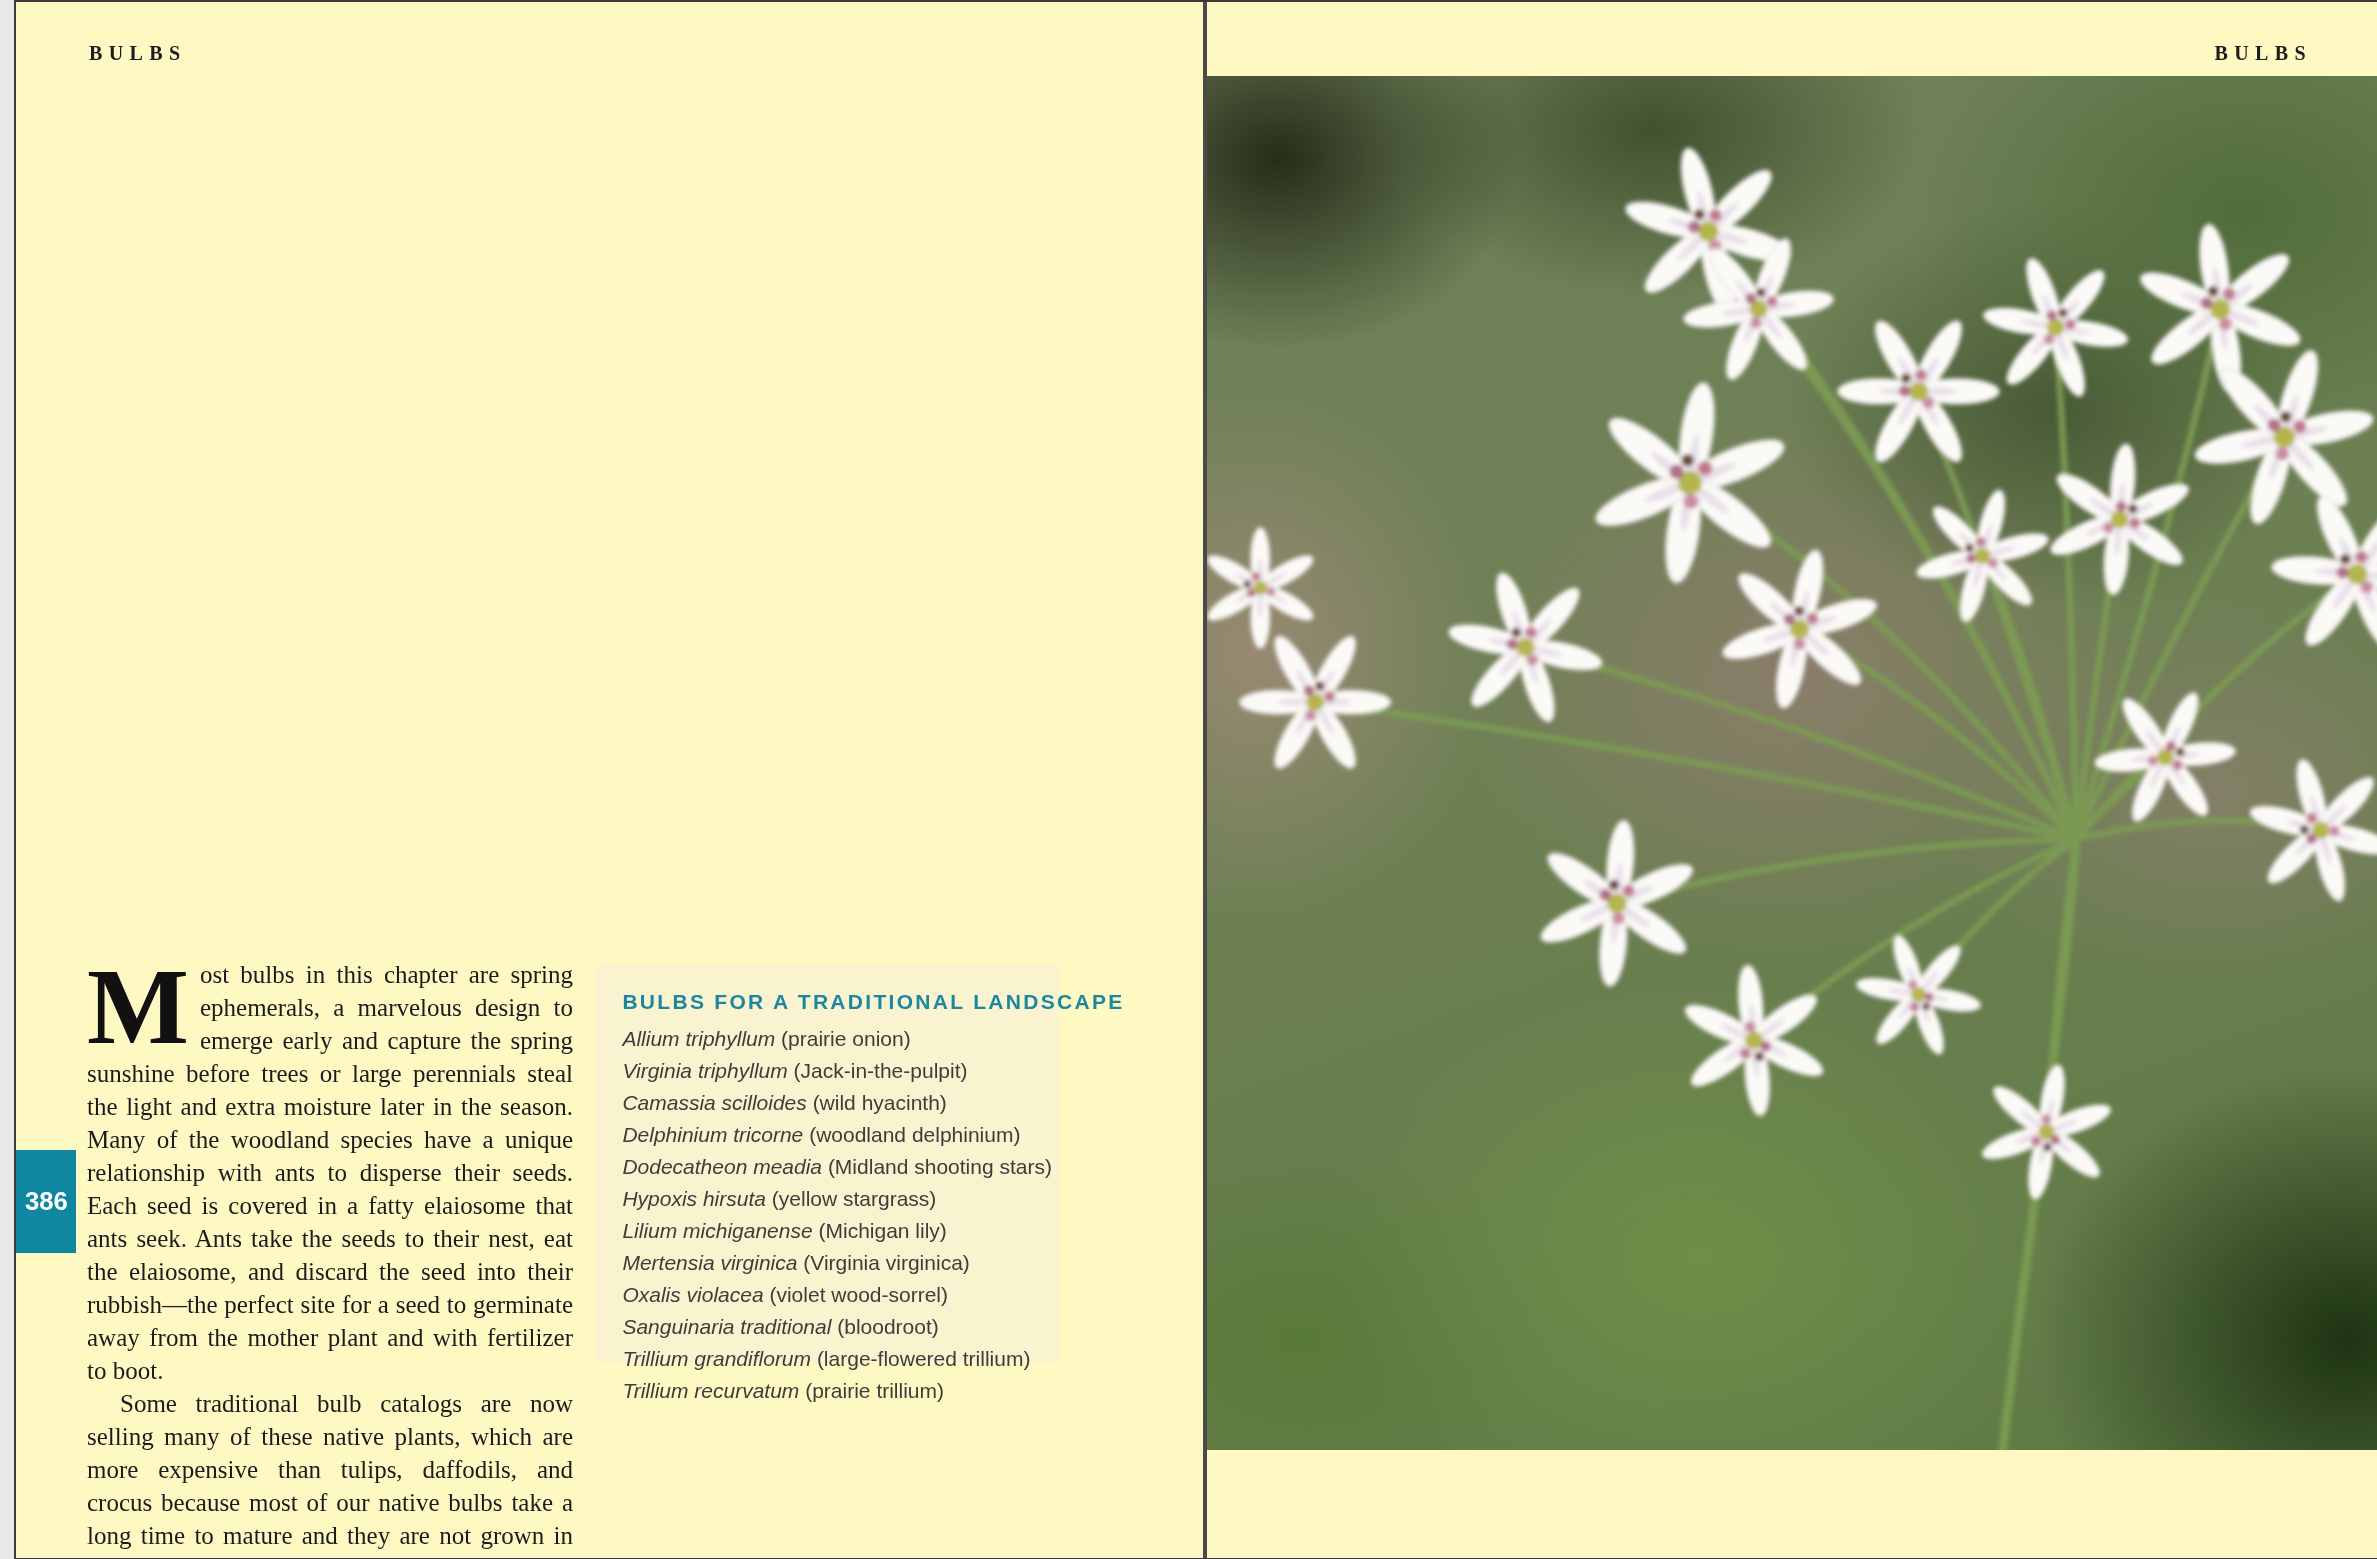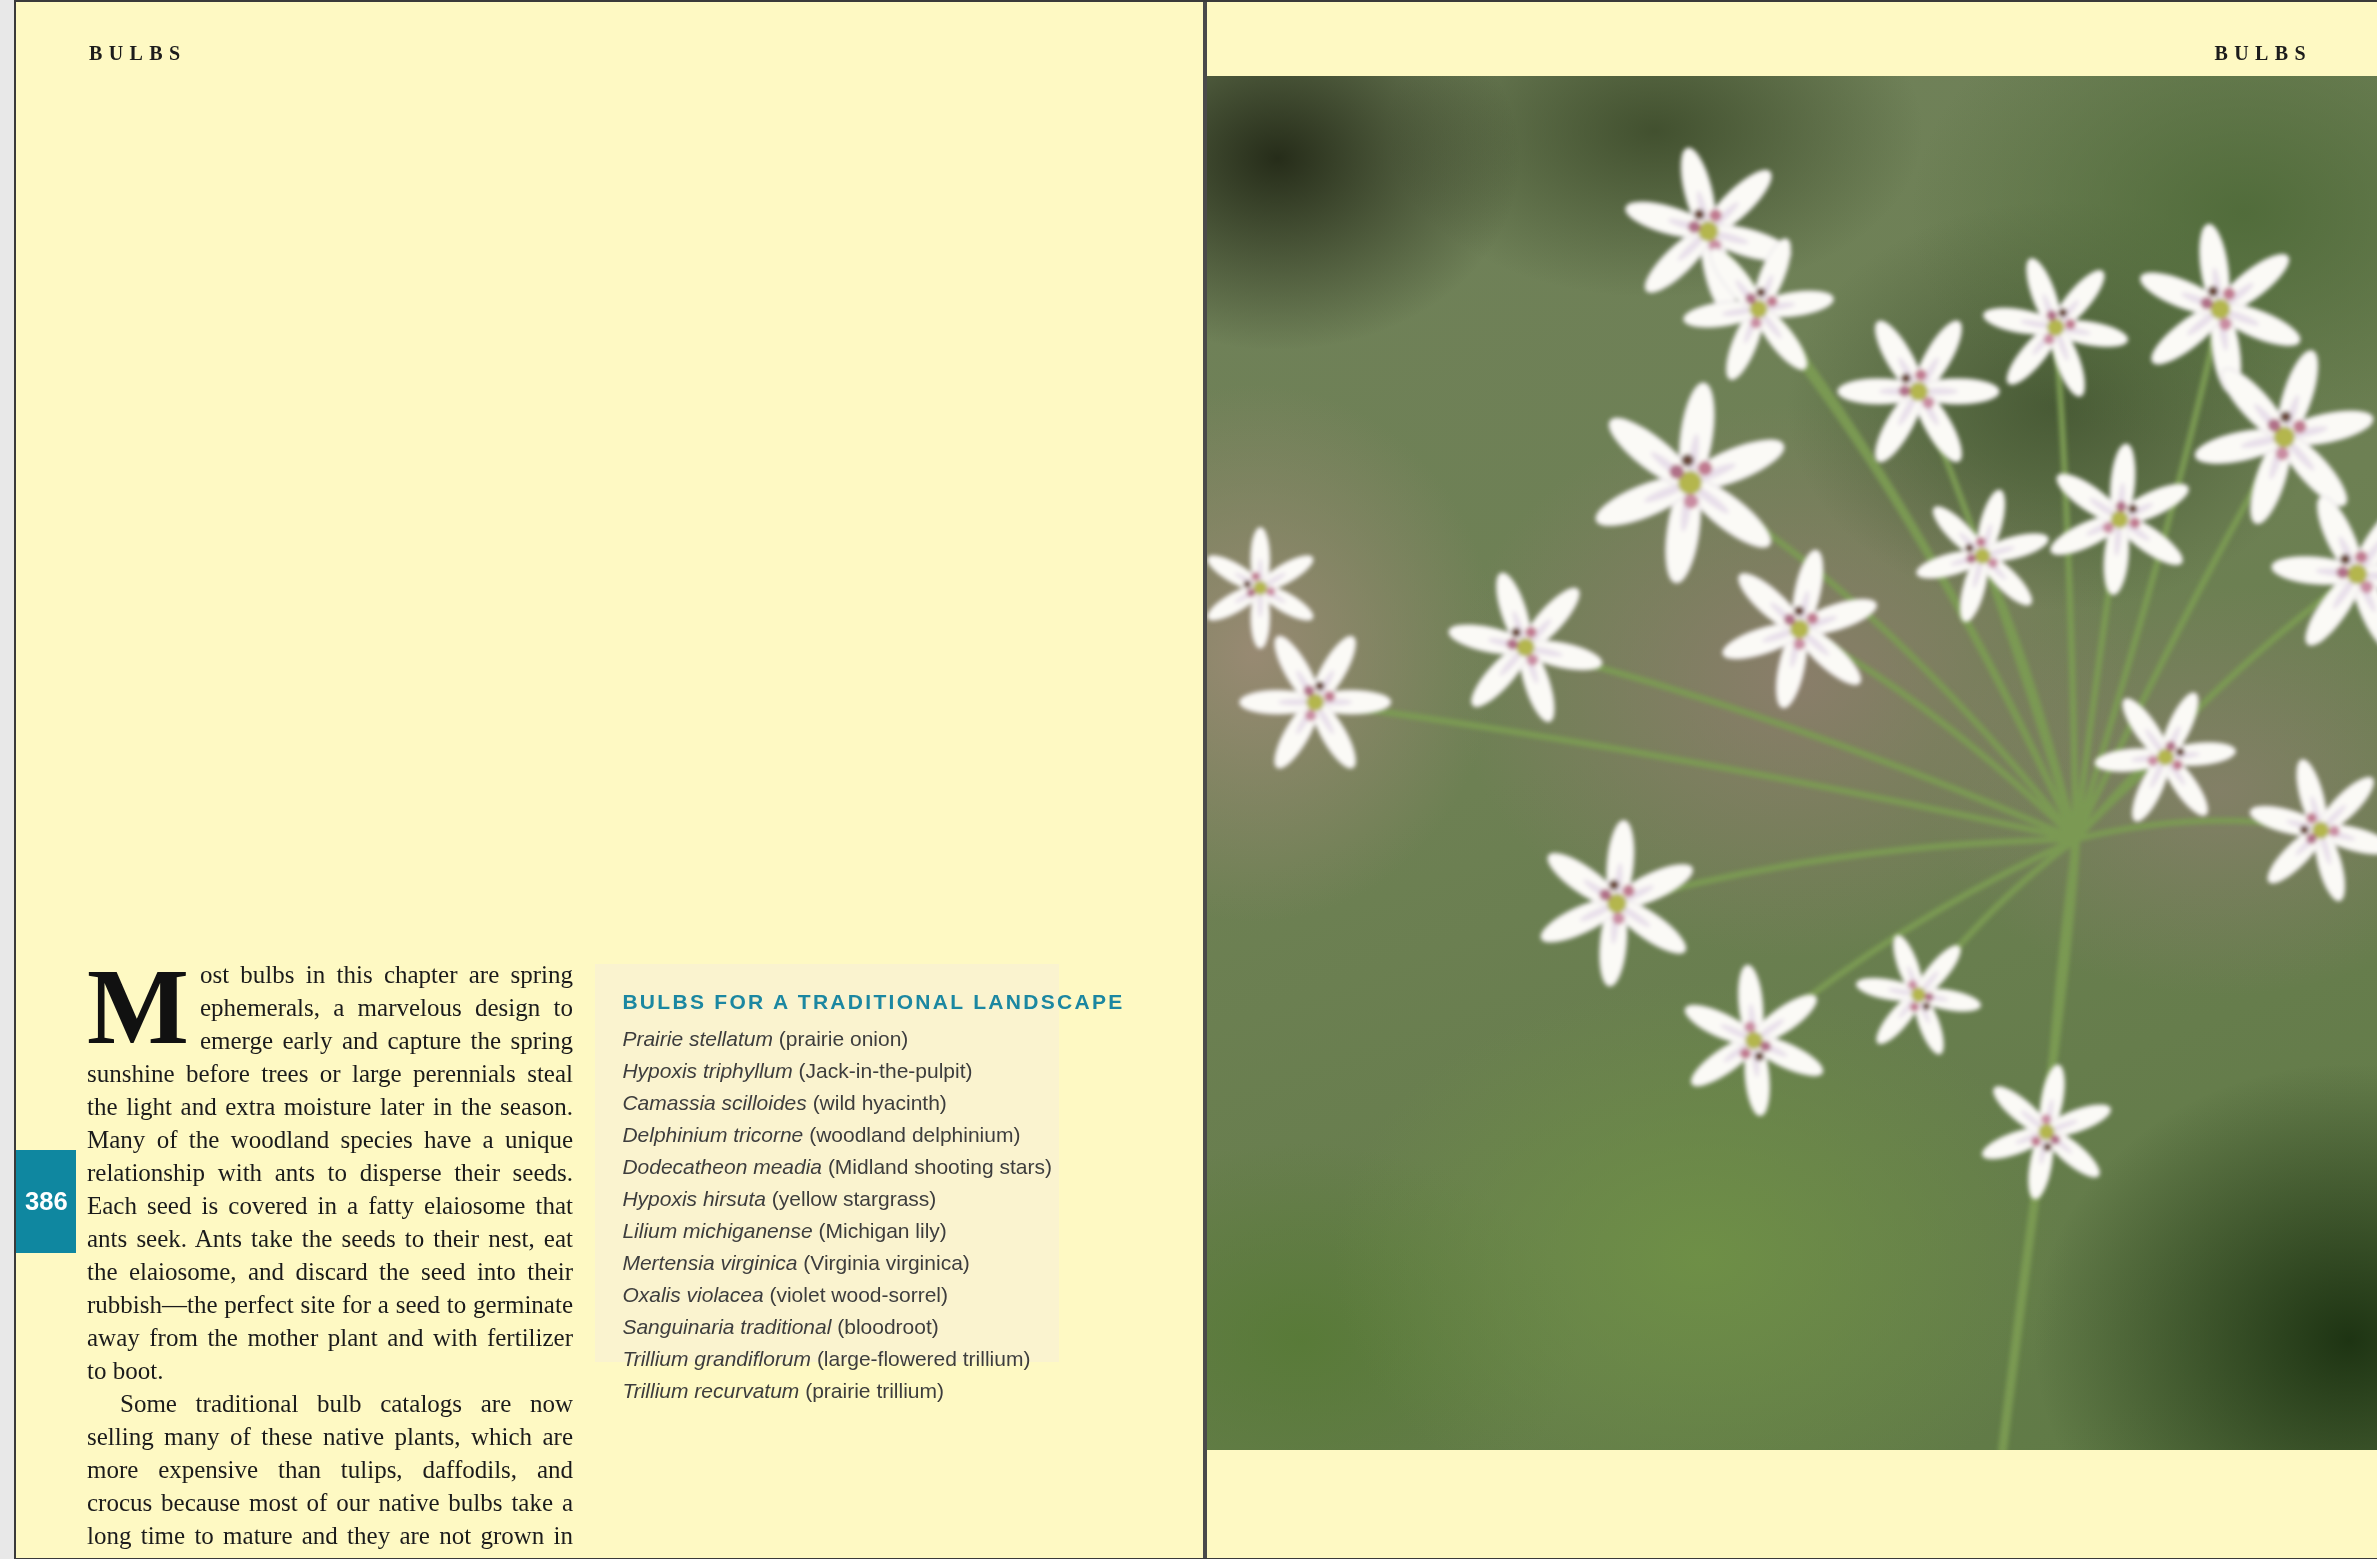--- a/index.html
+++ b/index.html
@@ -96,7 +96,7 @@
 
   <div class="sidebox">
     <div class="title">BULBS FOR A TRADITIONAL LANDSCAPE</div>
-    <div class="row"><span class="species">Prairie stellatum</span><span> (prairie onion)</span></div>
+    <div class="row"><span class="species">Allium triphyllum</span><span> (prairie onion)</span></div>
     <div class="row"><span class="species">Hypoxis triphyllum</span><span> (Jack-in-the-pulpit)</span></div>
     <div class="row"><span class="species">Camassia scilloides</span><span> (wild hyacinth)</span></div>
     <div class="row"><span class="species">Delphinium tricorne</span><span> (woodland delphinium)</span></div>

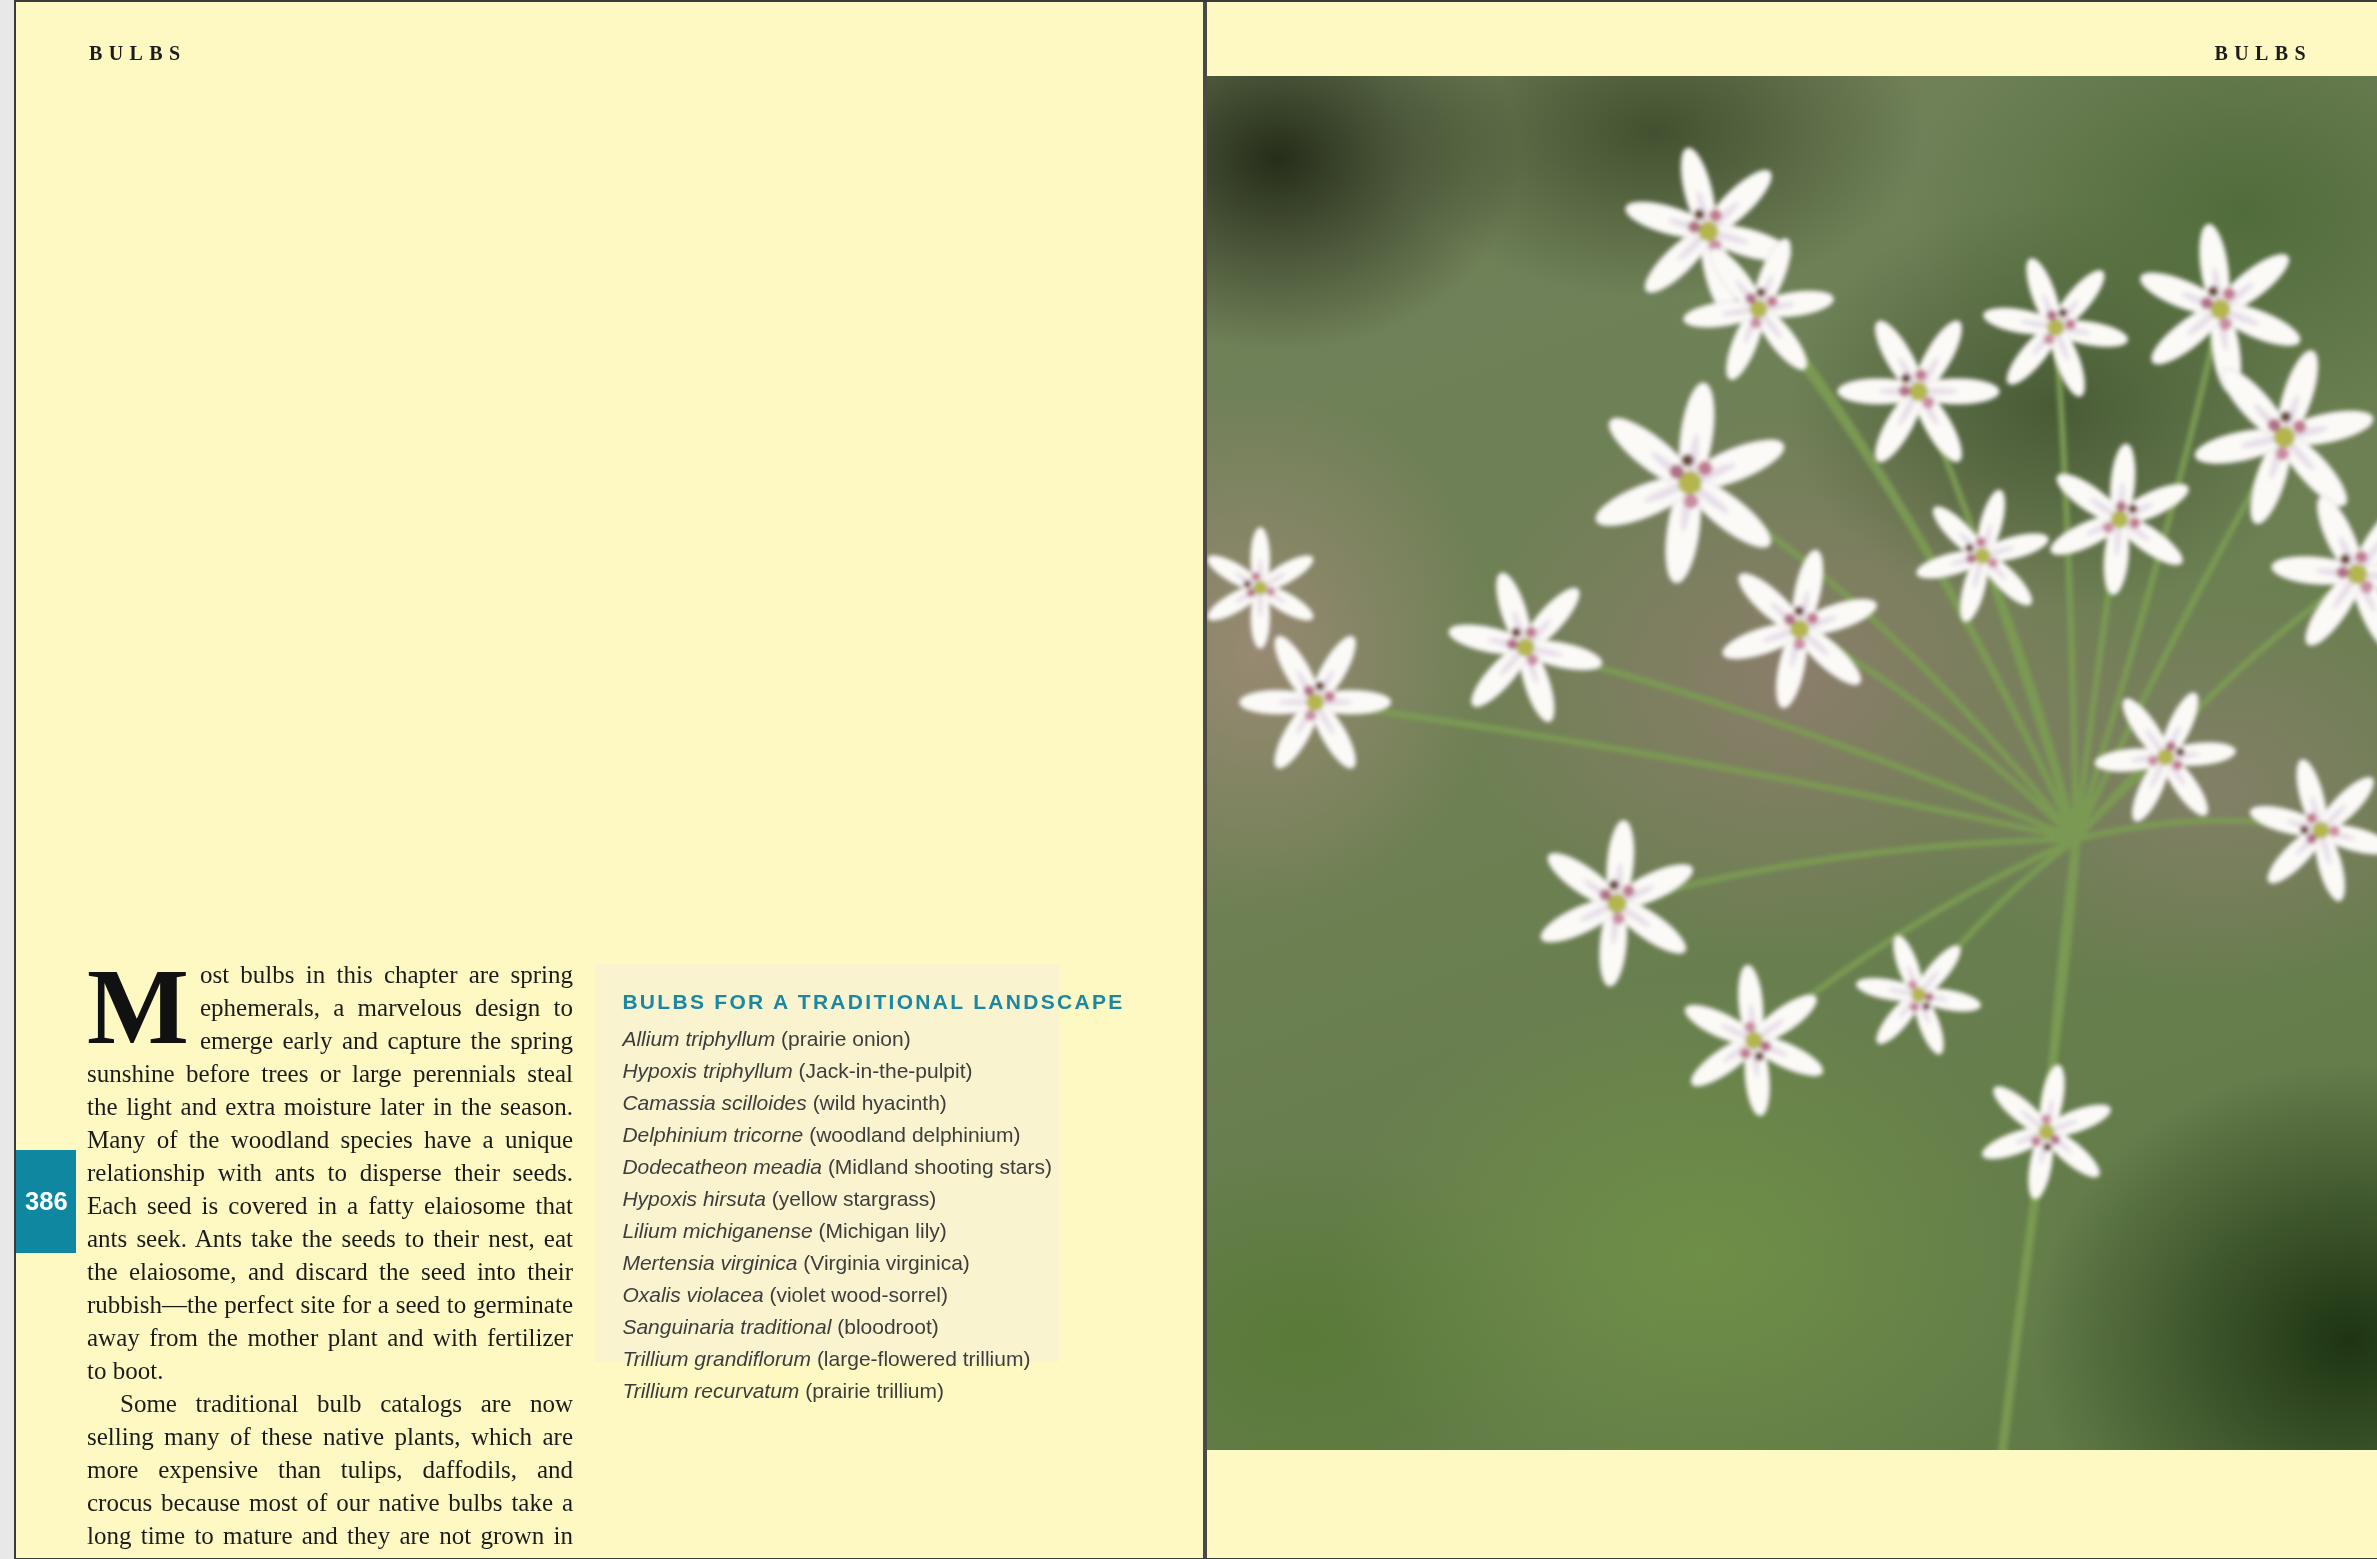--- a/index.html
+++ b/index.html
@@ -97,7 +97,7 @@
   <div class="sidebox">
     <div class="title">BULBS FOR A TRADITIONAL LANDSCAPE</div>
     <div class="row"><span class="species">Allium triphyllum</span><span> (prairie onion)</span></div>
-    <div class="row"><span class="species">Hypoxis triphyllum</span><span> (Jack-in-the-pulpit)</span></div>
+    <div class="row"><span class="species">Virginia triphyllum</span><span> (Jack-in-the-pulpit)</span></div>
     <div class="row"><span class="species">Camassia scilloides</span><span> (wild hyacinth)</span></div>
     <div class="row"><span class="species">Delphinium tricorne</span><span> (woodland delphinium)</span></div>
     <div class="row"><span class="species">Dodecatheon meadia</span><span> (Midland shooting stars)</span></div>

